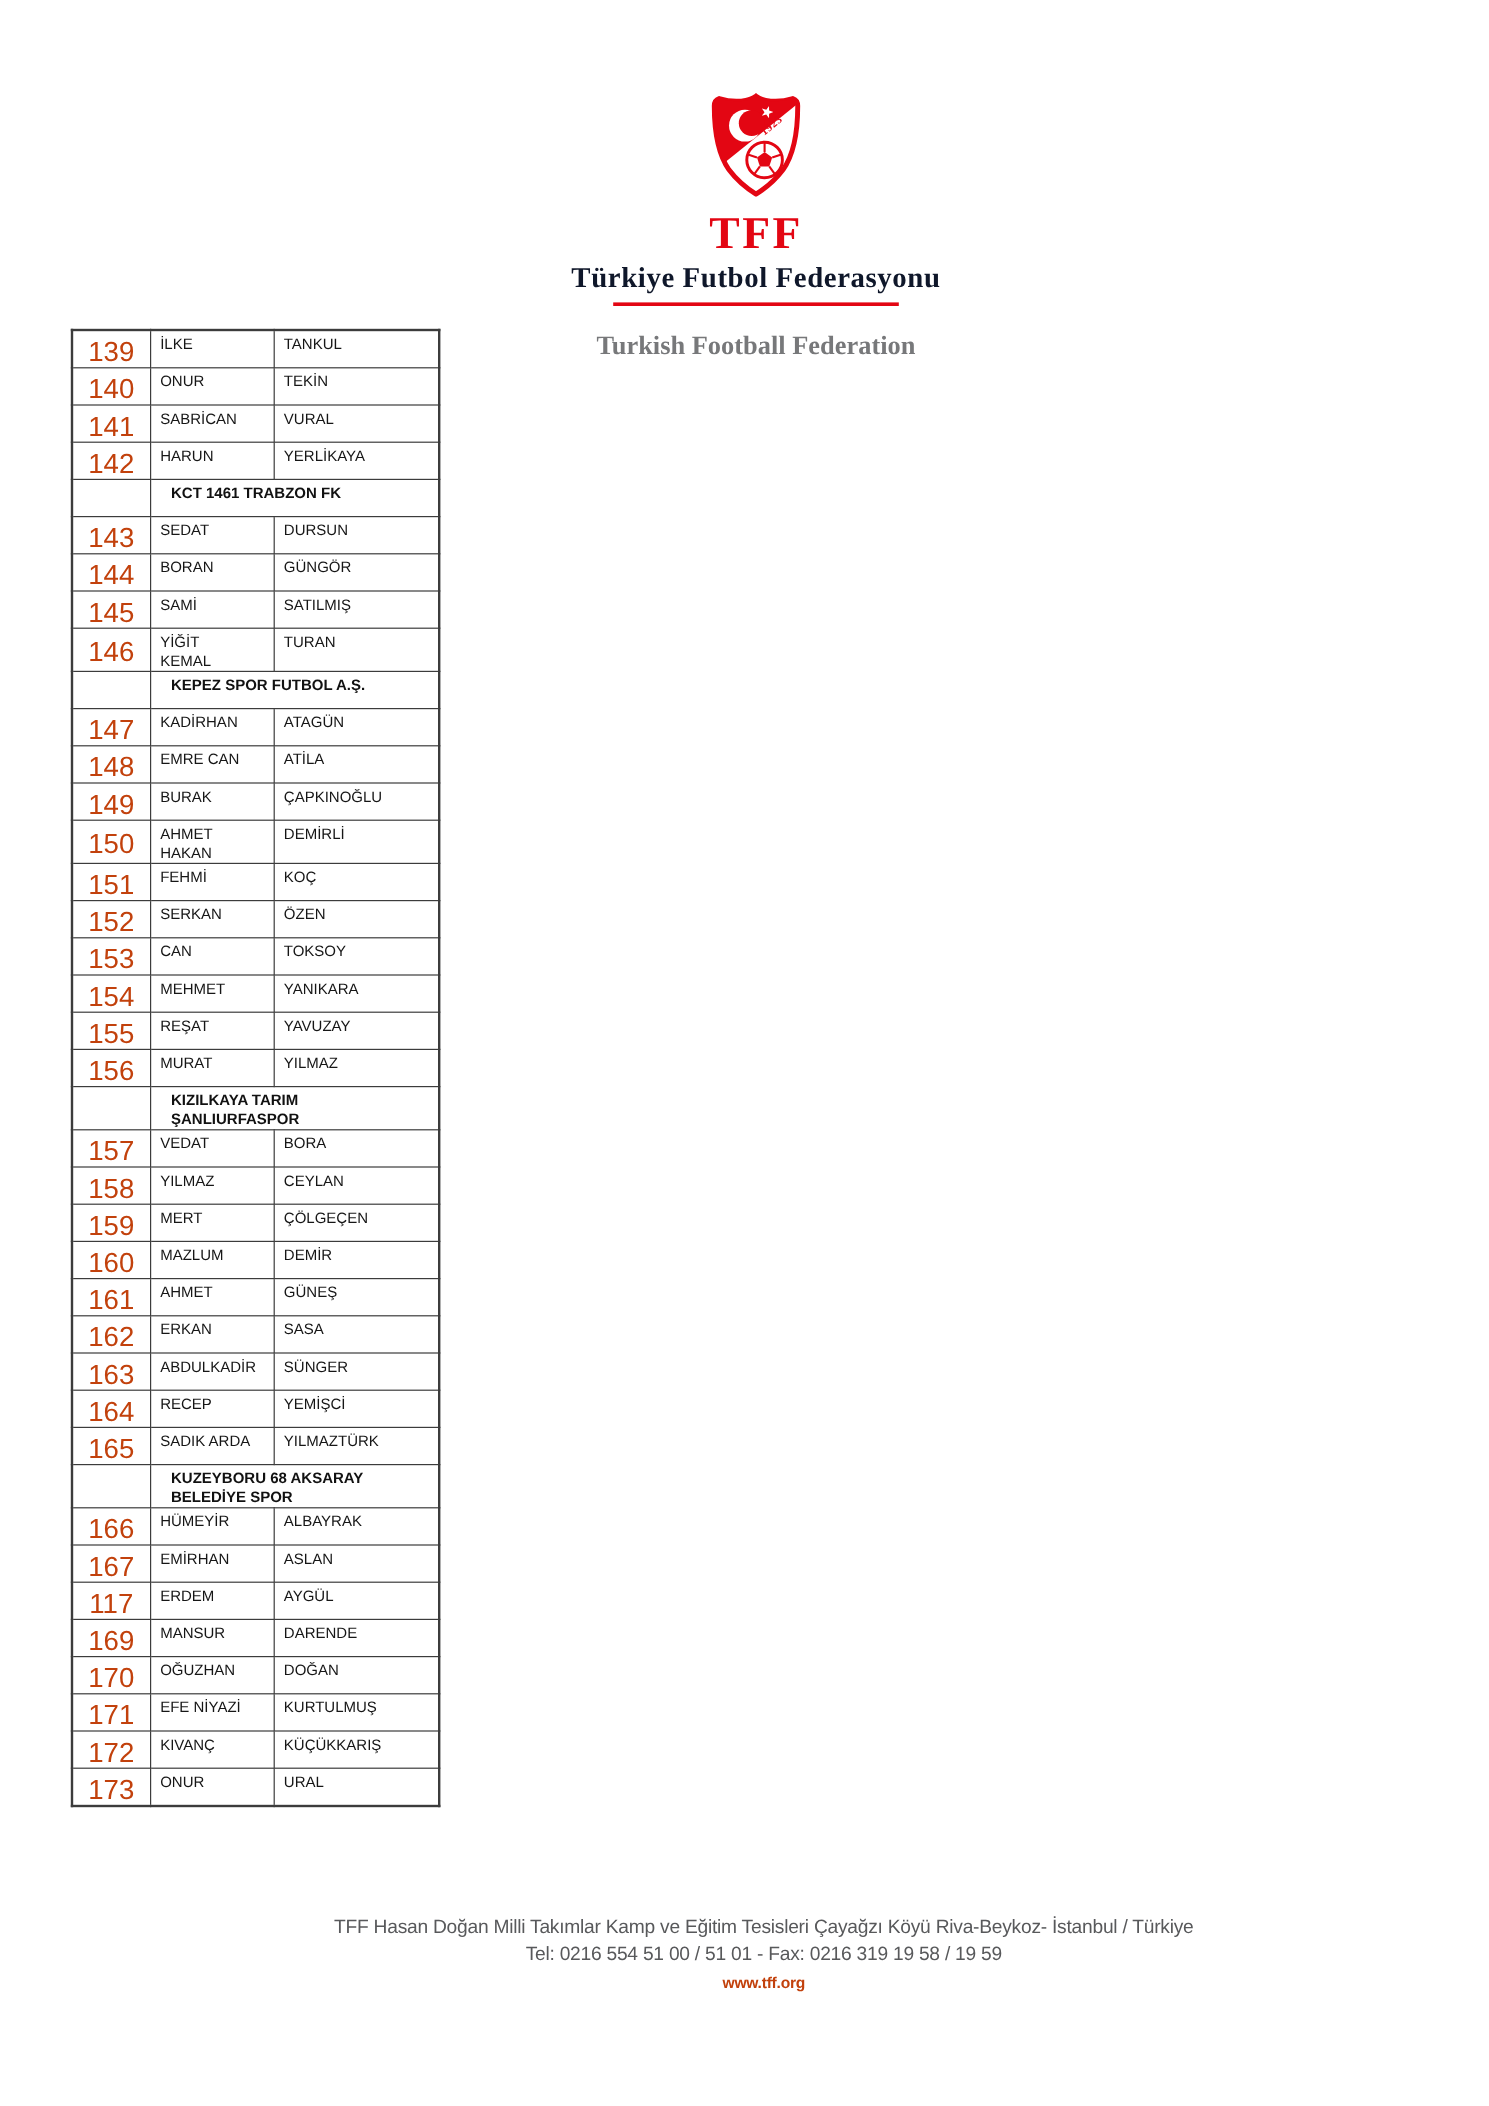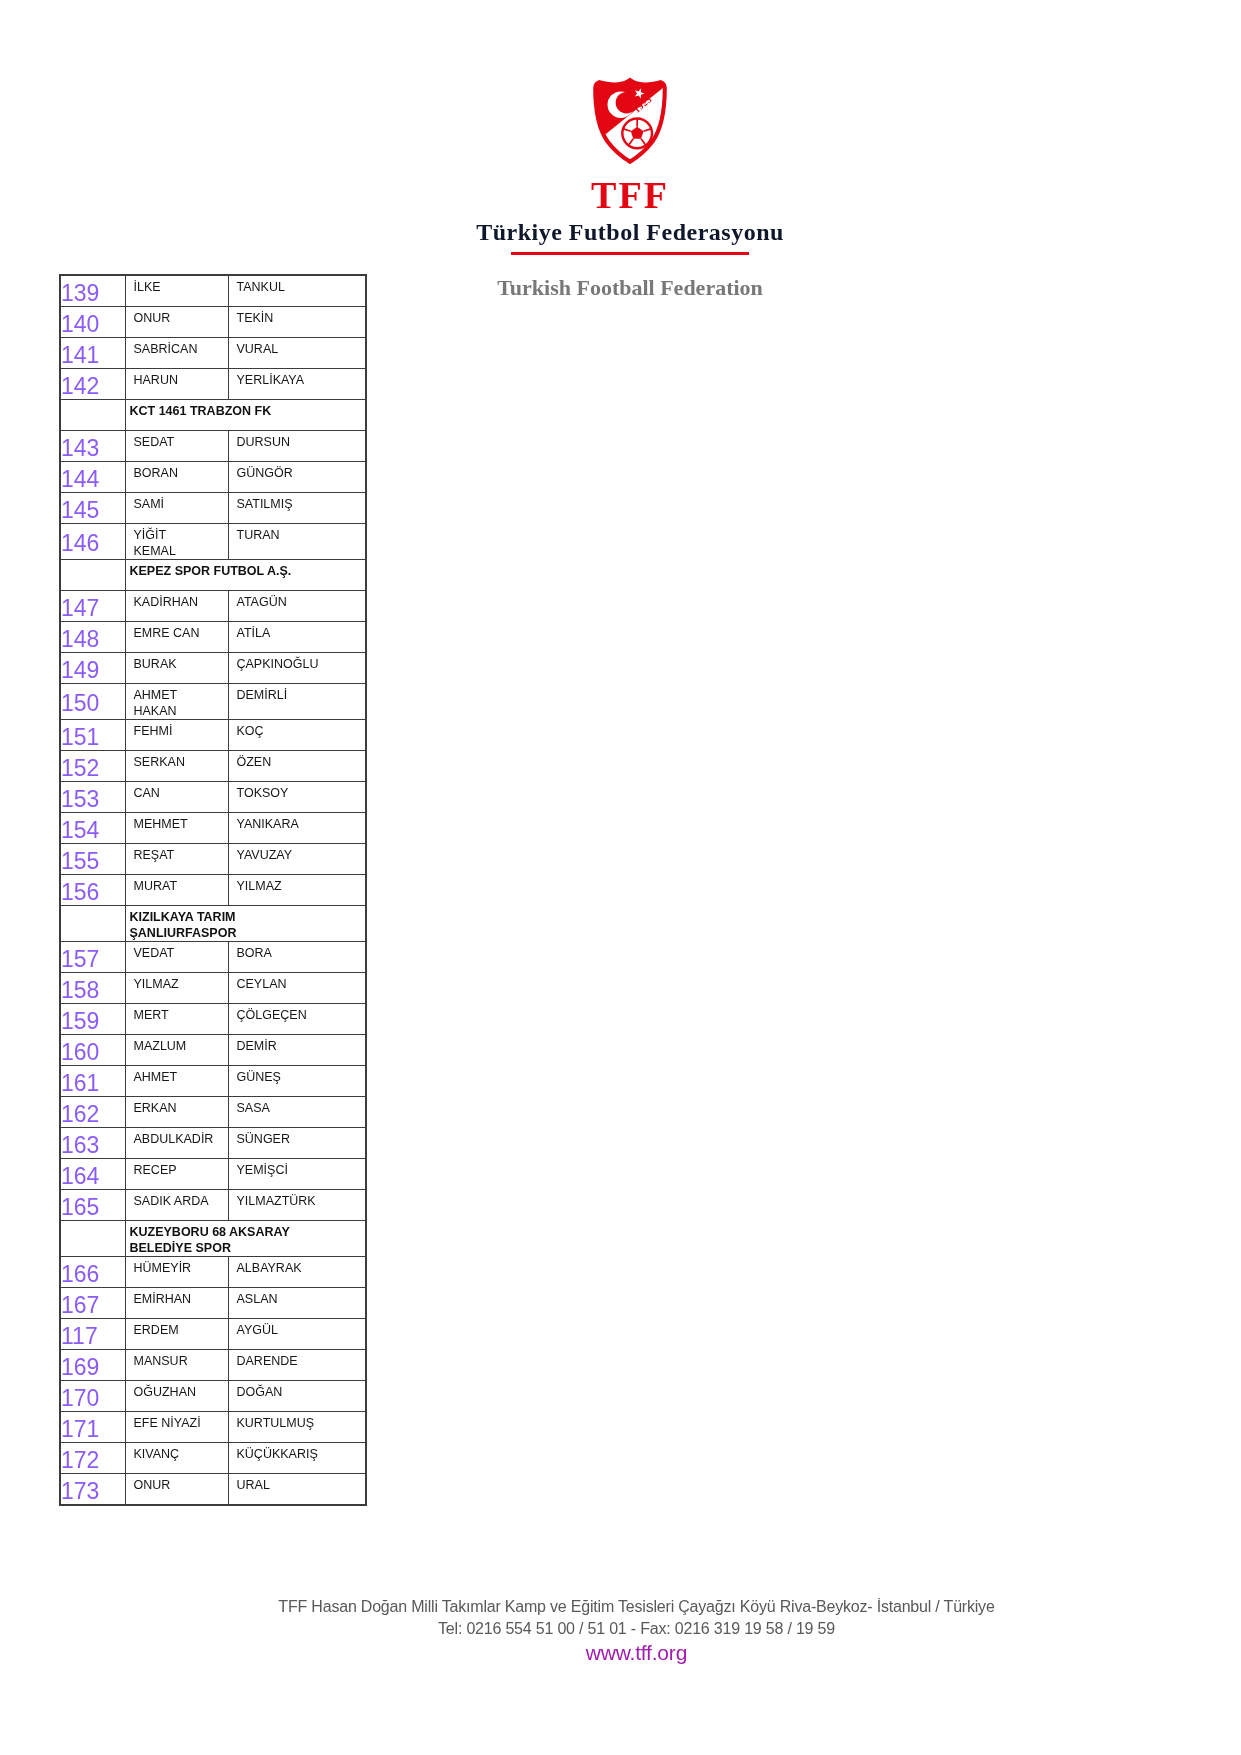--- a/index.html
+++ b/index.html
@@ -53,8 +53,8 @@
     overflow:hidden;
   }
   td.num{
-    font-size:23px;line-height:24px;color:#8b5cf6;
-    text-align:left;vertical-align:middle;
+    font-size:23px;line-height:24px;color:#c2410c;
+    text-align:center;vertical-align:middle;
     padding:3px 0 0 0;
   }
   td.name{

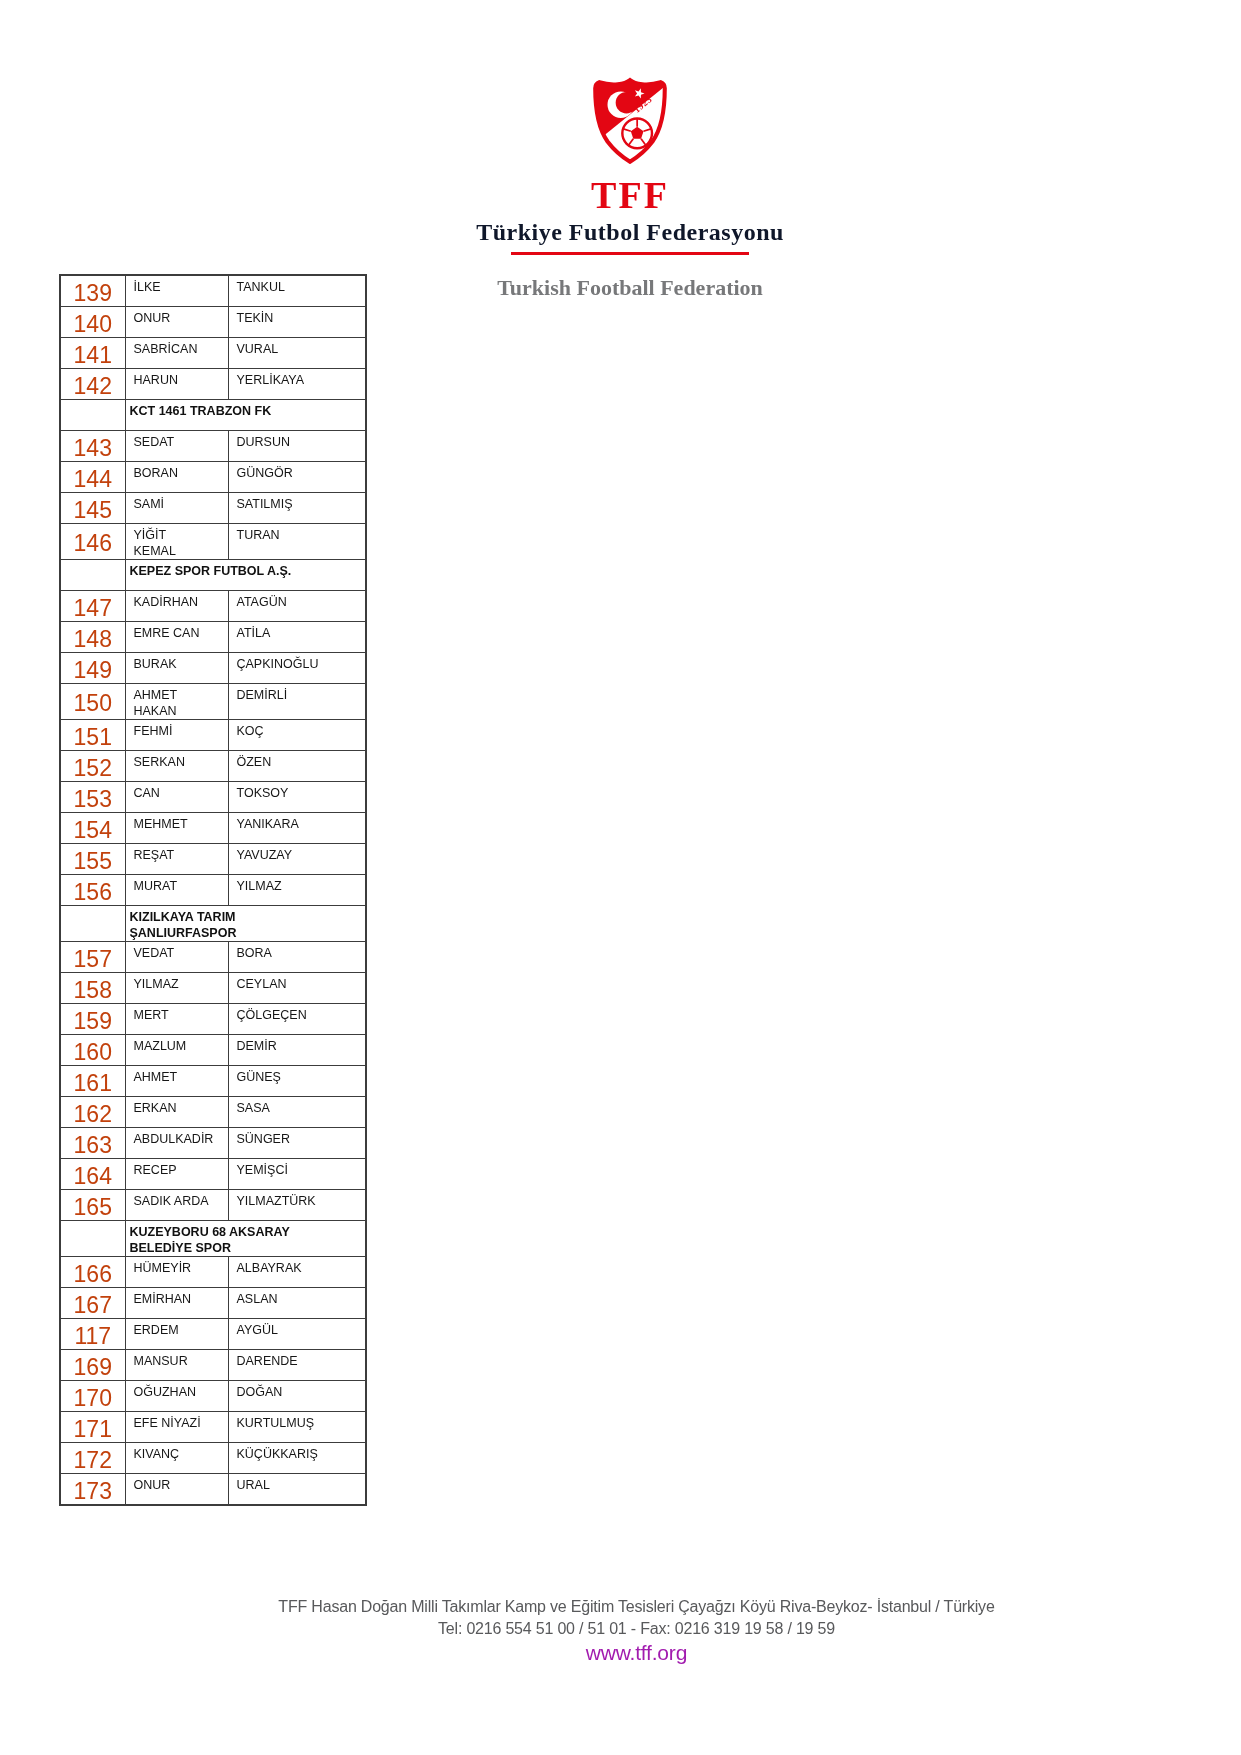--- a/index.html
+++ b/index.html
@@ -67,7 +67,7 @@
     font-size:12.5px;line-height:16px;color:#111111;
     font-weight:bold;
     vertical-align:top;text-align:left;
-    padding:3px 2px 0 4px;
+    padding:3px 2px 0 17px;
     white-space:pre-line;
   }
   td.blank{background:#ffffff;}

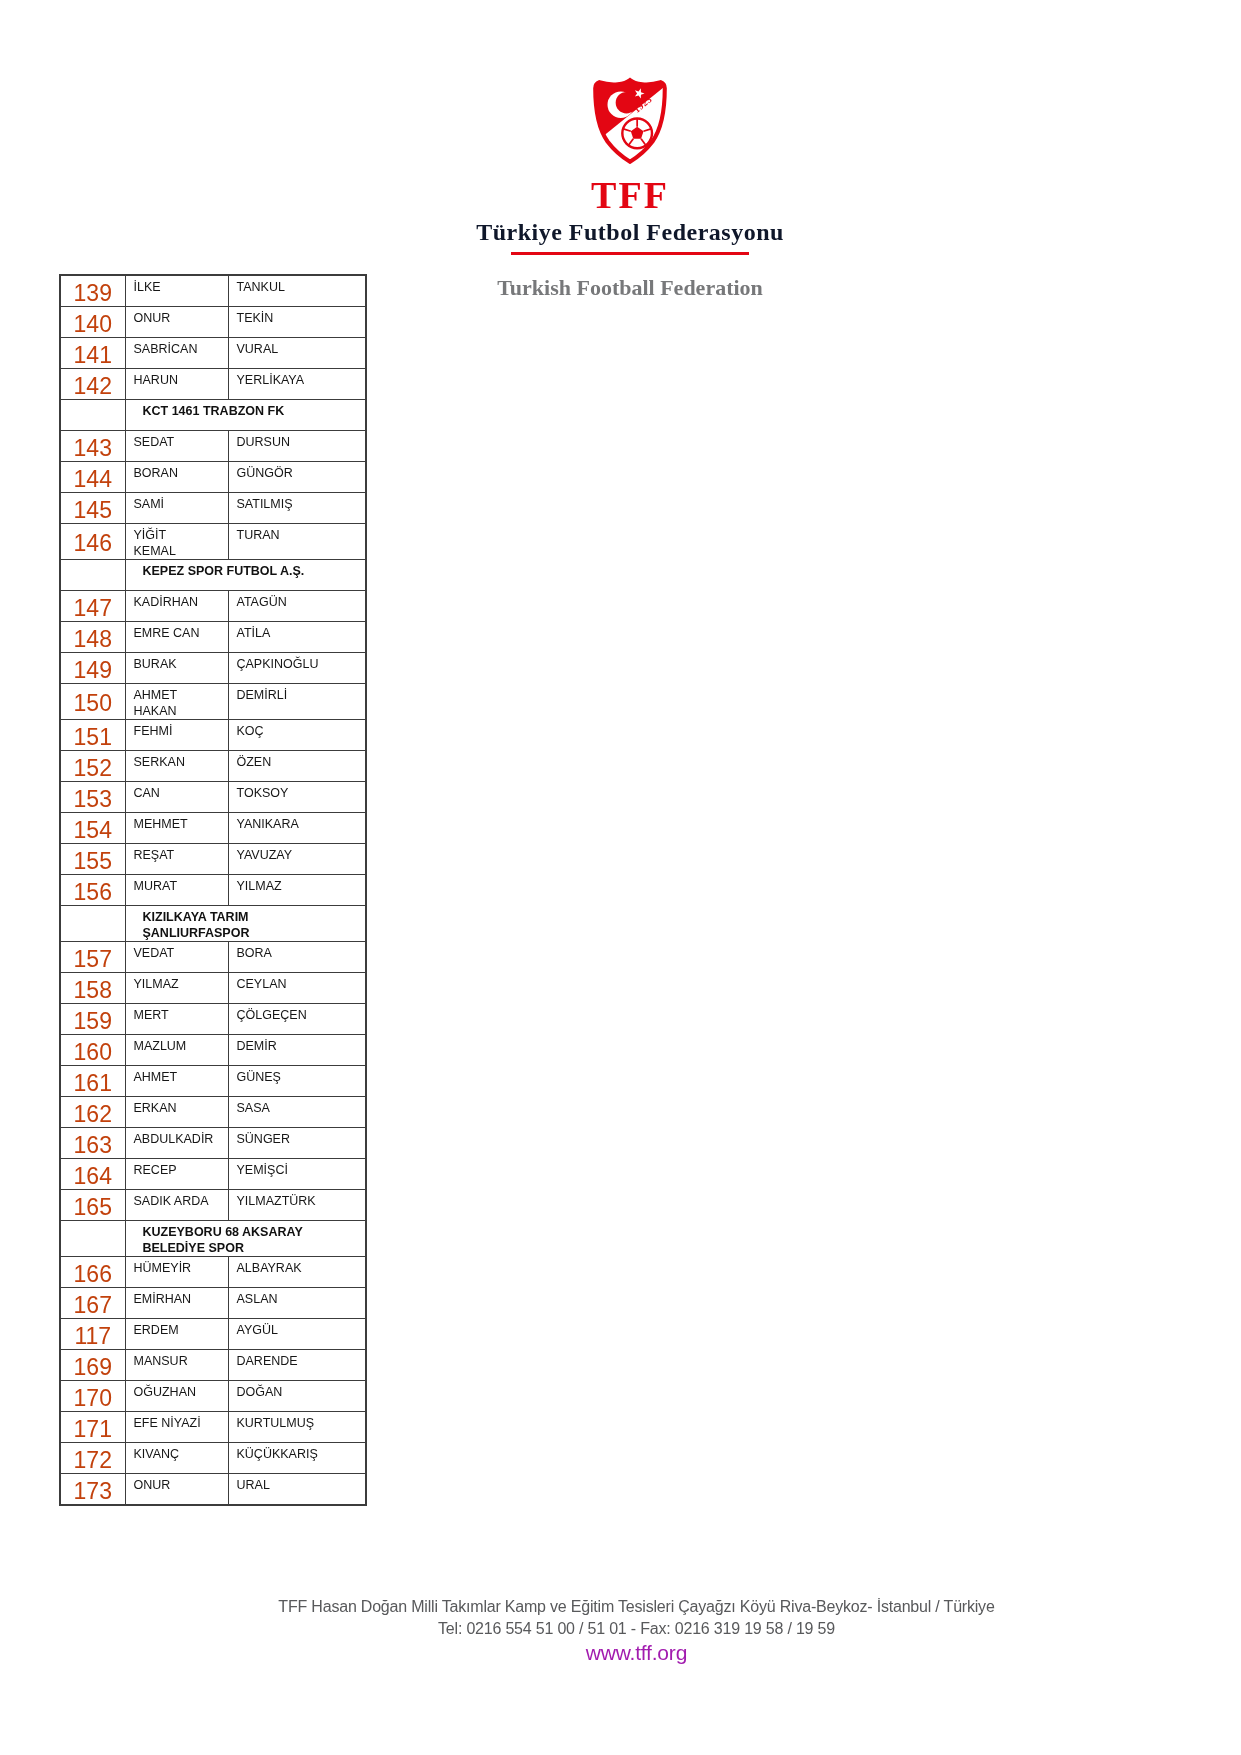--- a/index.html
+++ b/index.html
@@ -83,7 +83,7 @@
   }
   .footer .site{
     margin-top:2px;
-    color:#a21caf;font-weight:normal;font-size:21px;
+    color:#c2410c;font-weight:bold;font-size:13px;
     display:inline-block;
   }
   .footer div{white-space:nowrap;}

